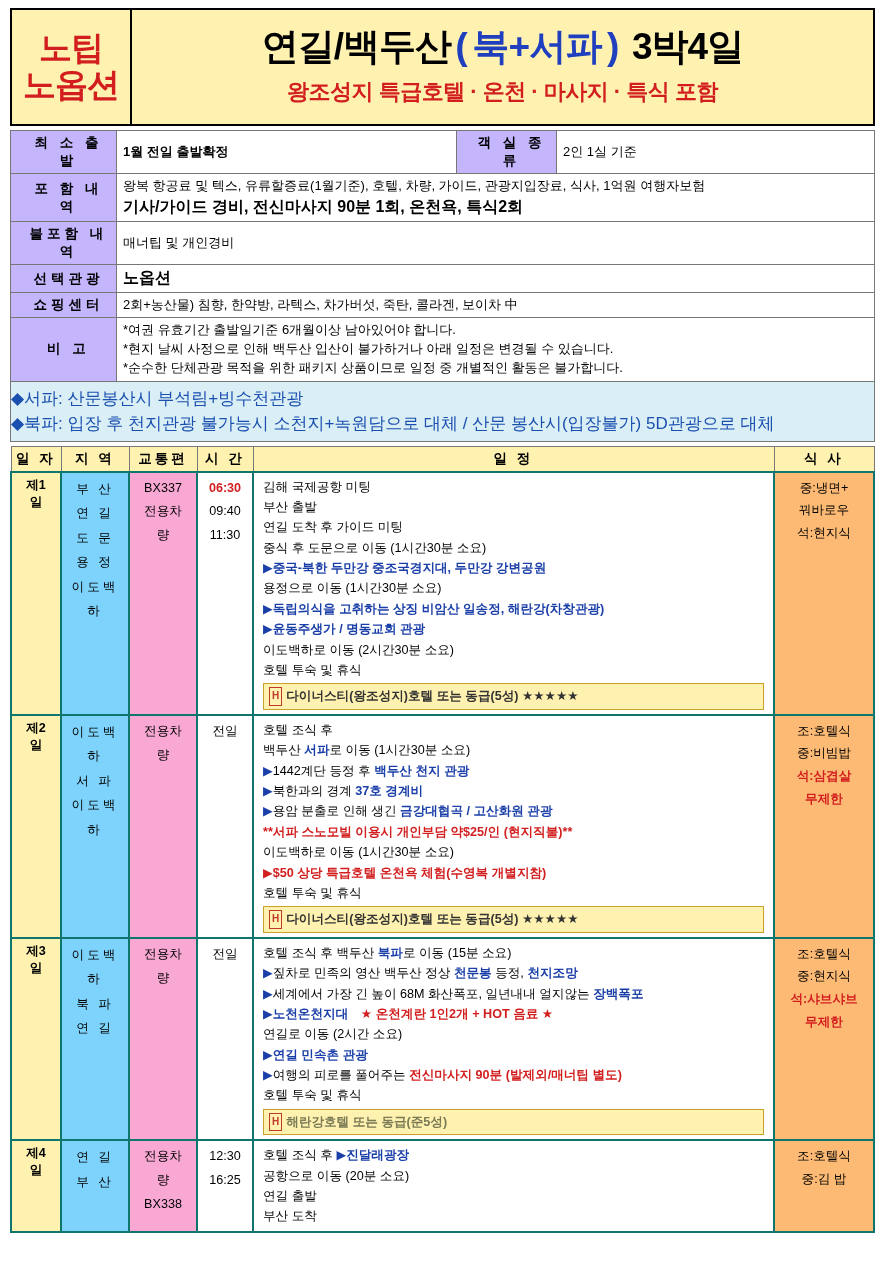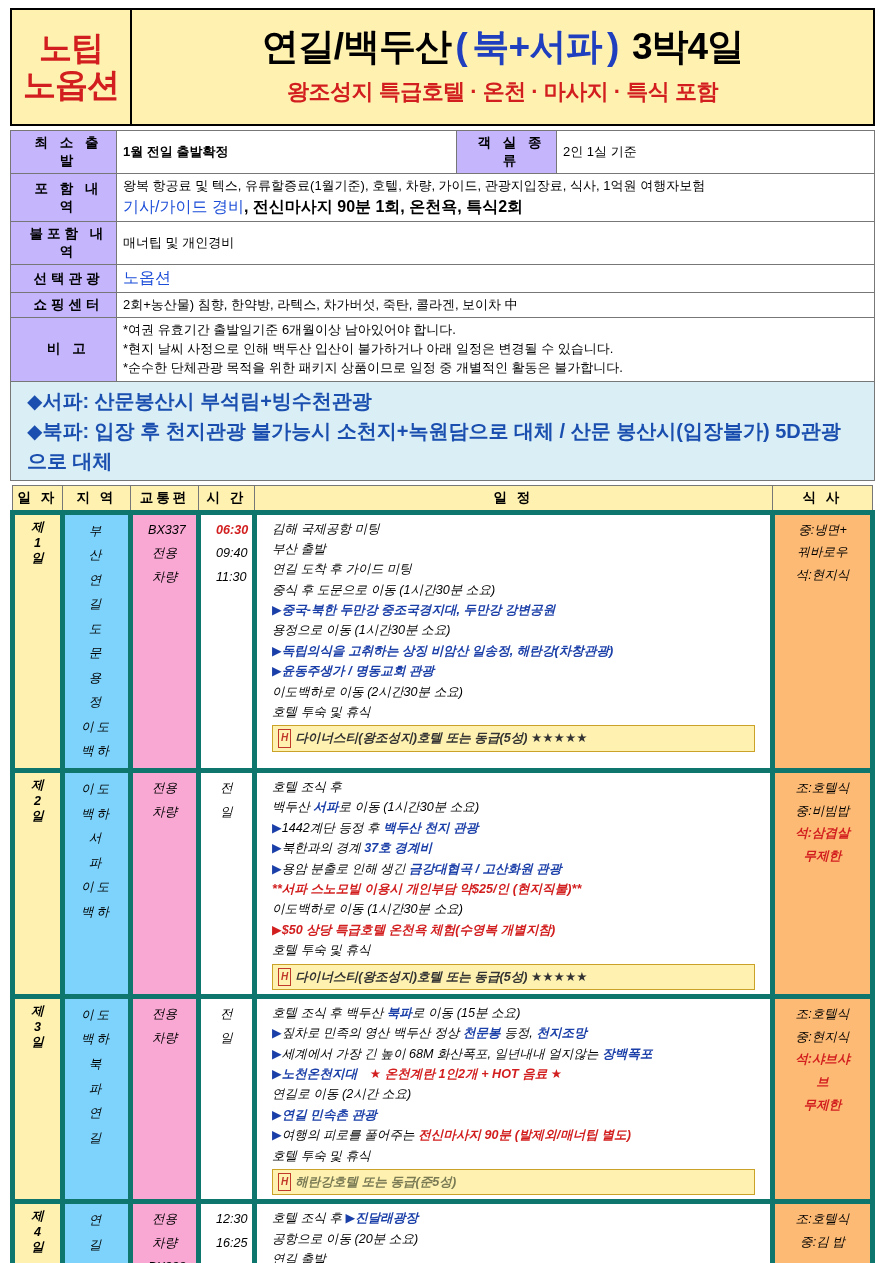--- a/index.html
+++ b/index.html
@@ -21,7 +21,7 @@
   .info td{border:1px solid #777;font-size:13px;padding:3px 6px;vertical-align:middle;}
   .info td.lbl{background:#c4b5fd;text-align:center;font-weight:bold;letter-spacing:4px;font-size:13.5px;padding-left:16px;}
   .info td.val{background:#fff;}
-  .red-b{color:#1d4ed8;font-weight:normal;}
+  .red-b{color:#000000;font-weight:bold;}
   .t16{font-size:16px;}
   .note{line-height:1.45;font-size:12.5px;}
 

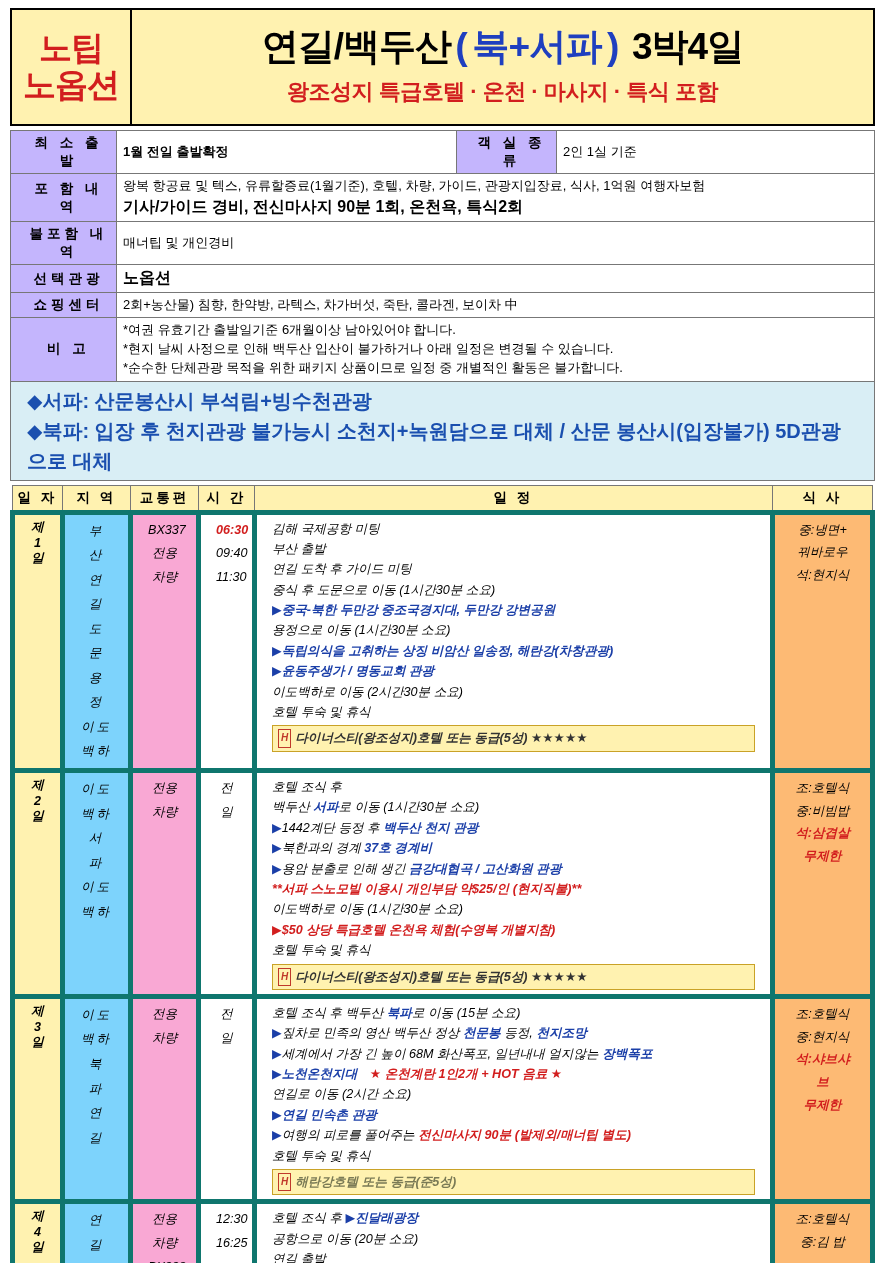--- a/index.html
+++ b/index.html
@@ -26,7 +26,7 @@
   .note{line-height:1.45;font-size:12.5px;}
 
   
-  .band{border:1px solid #777;border-top:none;background:#D9EEF5;padding:4px 16px;font-size:20px;font-weight:bold;line-height:1.5;}
+  .band{border:1px solid #777;border-top:none;background:#D9EEF5;padding:4px 0;font-size:17px;font-weight:normal;line-height:1.5;}
   .band .b1{color:#1A4FAF;}
 
   

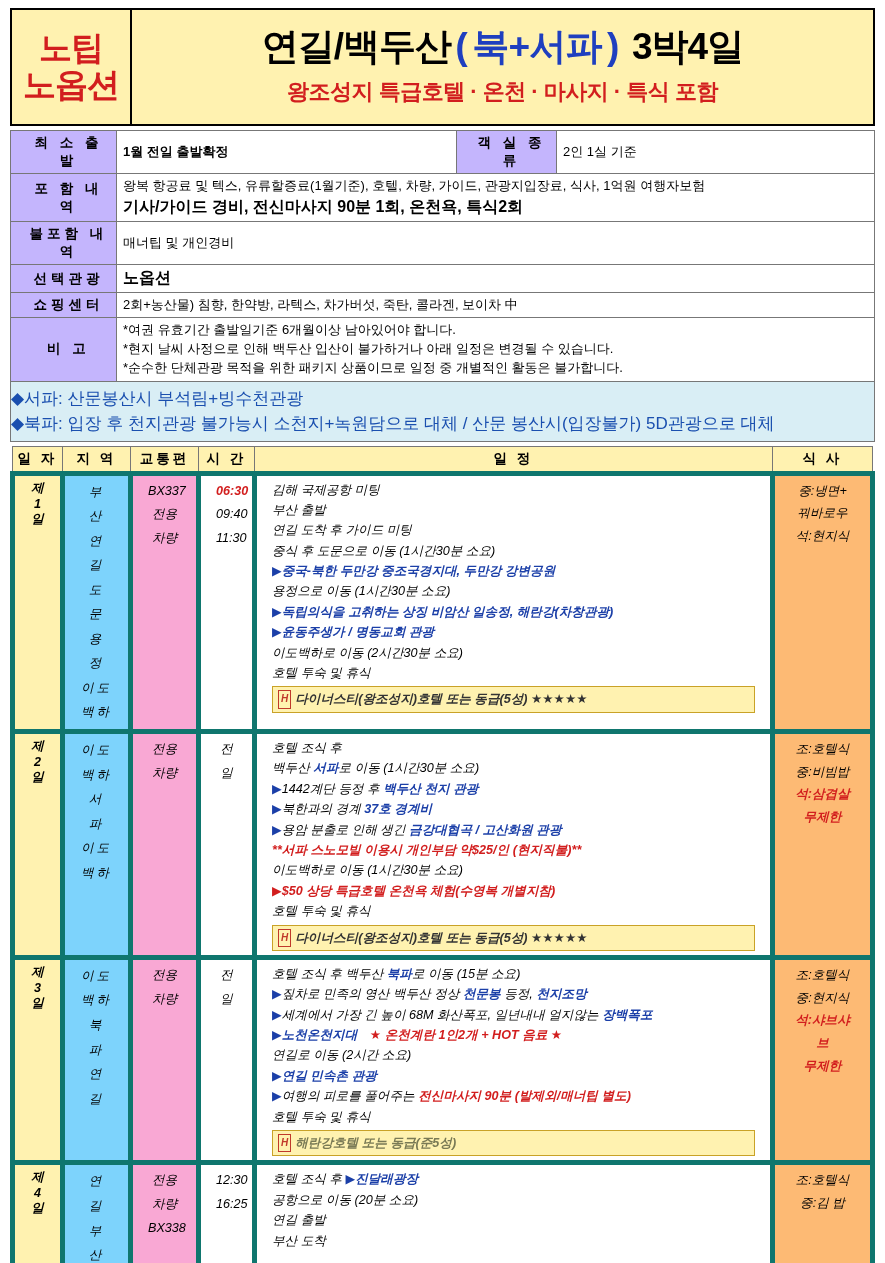--- a/index.html
+++ b/index.html
@@ -32,7 +32,7 @@
   
   .itin{width:100%;margin-top:4px;table-layout:fixed;}
   .itin th{border:1px solid #777;background:#FFF2B0;font-size:13.5px;font-weight:bold;letter-spacing:3px;padding:3px 0;margin-top:32px;}
-  .itin td{border:5px solid #0f766e;font-size:12.6px;vertical-align:top;padding:4px 15px;font-style:italic;}
+  .itin td{border:2px solid #0f766e;font-size:12.6px;vertical-align:top;padding:4px 9px;}
   .c-day{background:#FFF2B0;text-align:center;font-weight:bold;vertical-align:middle;font-size:13px;}
   .c-area{background:#7dd3fc;text-align:center;vertical-align:top;font-size:12.6px;line-height:1.95;letter-spacing:3px;}
   .c-trans{background:#f9a8d4;text-align:center;vertical-align:top;font-size:12.4px;line-height:1.9;}

